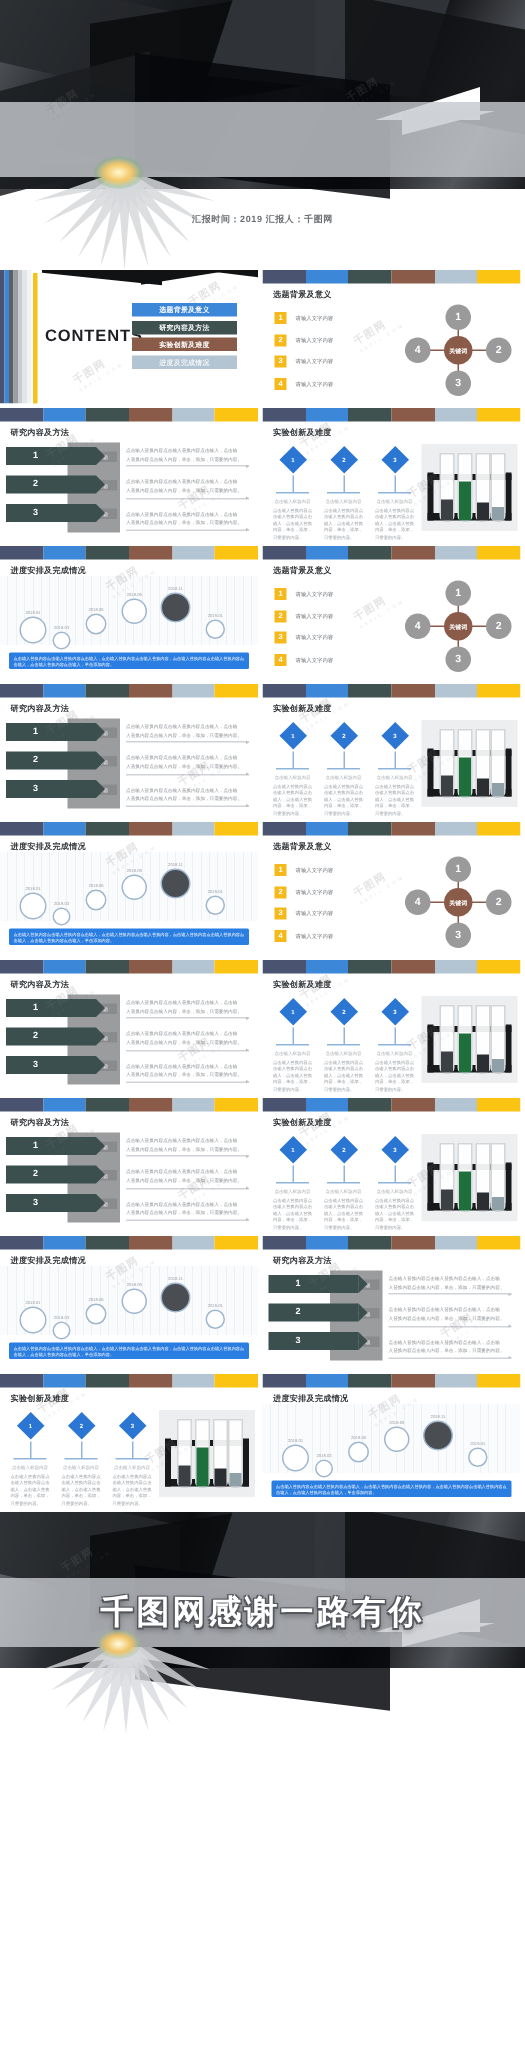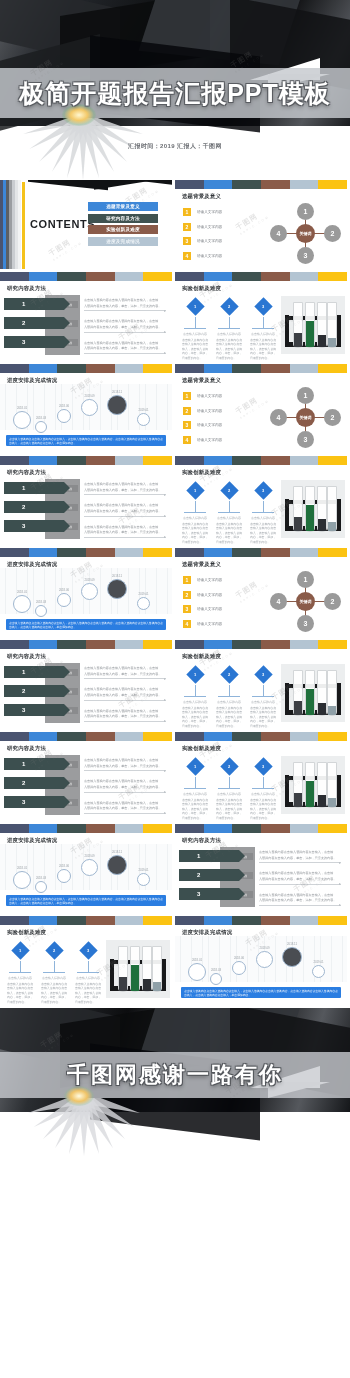--- a/index.html
+++ b/index.html
@@ -172,7 +172,6 @@
         <span class="ray" style="transform:rotate(75deg)"></span>
       </div>
     <div class="glow"></div>
-    <div class="hero-title">极简开题报告汇报PPT模板</div>
     <div class="hero-sub">汇报时间：2019   汇报人：千图网</div>
     <div class="wm" style="left:30px;top:60px;">
       <span>千图网</span><small>58PIC.COM</small>

